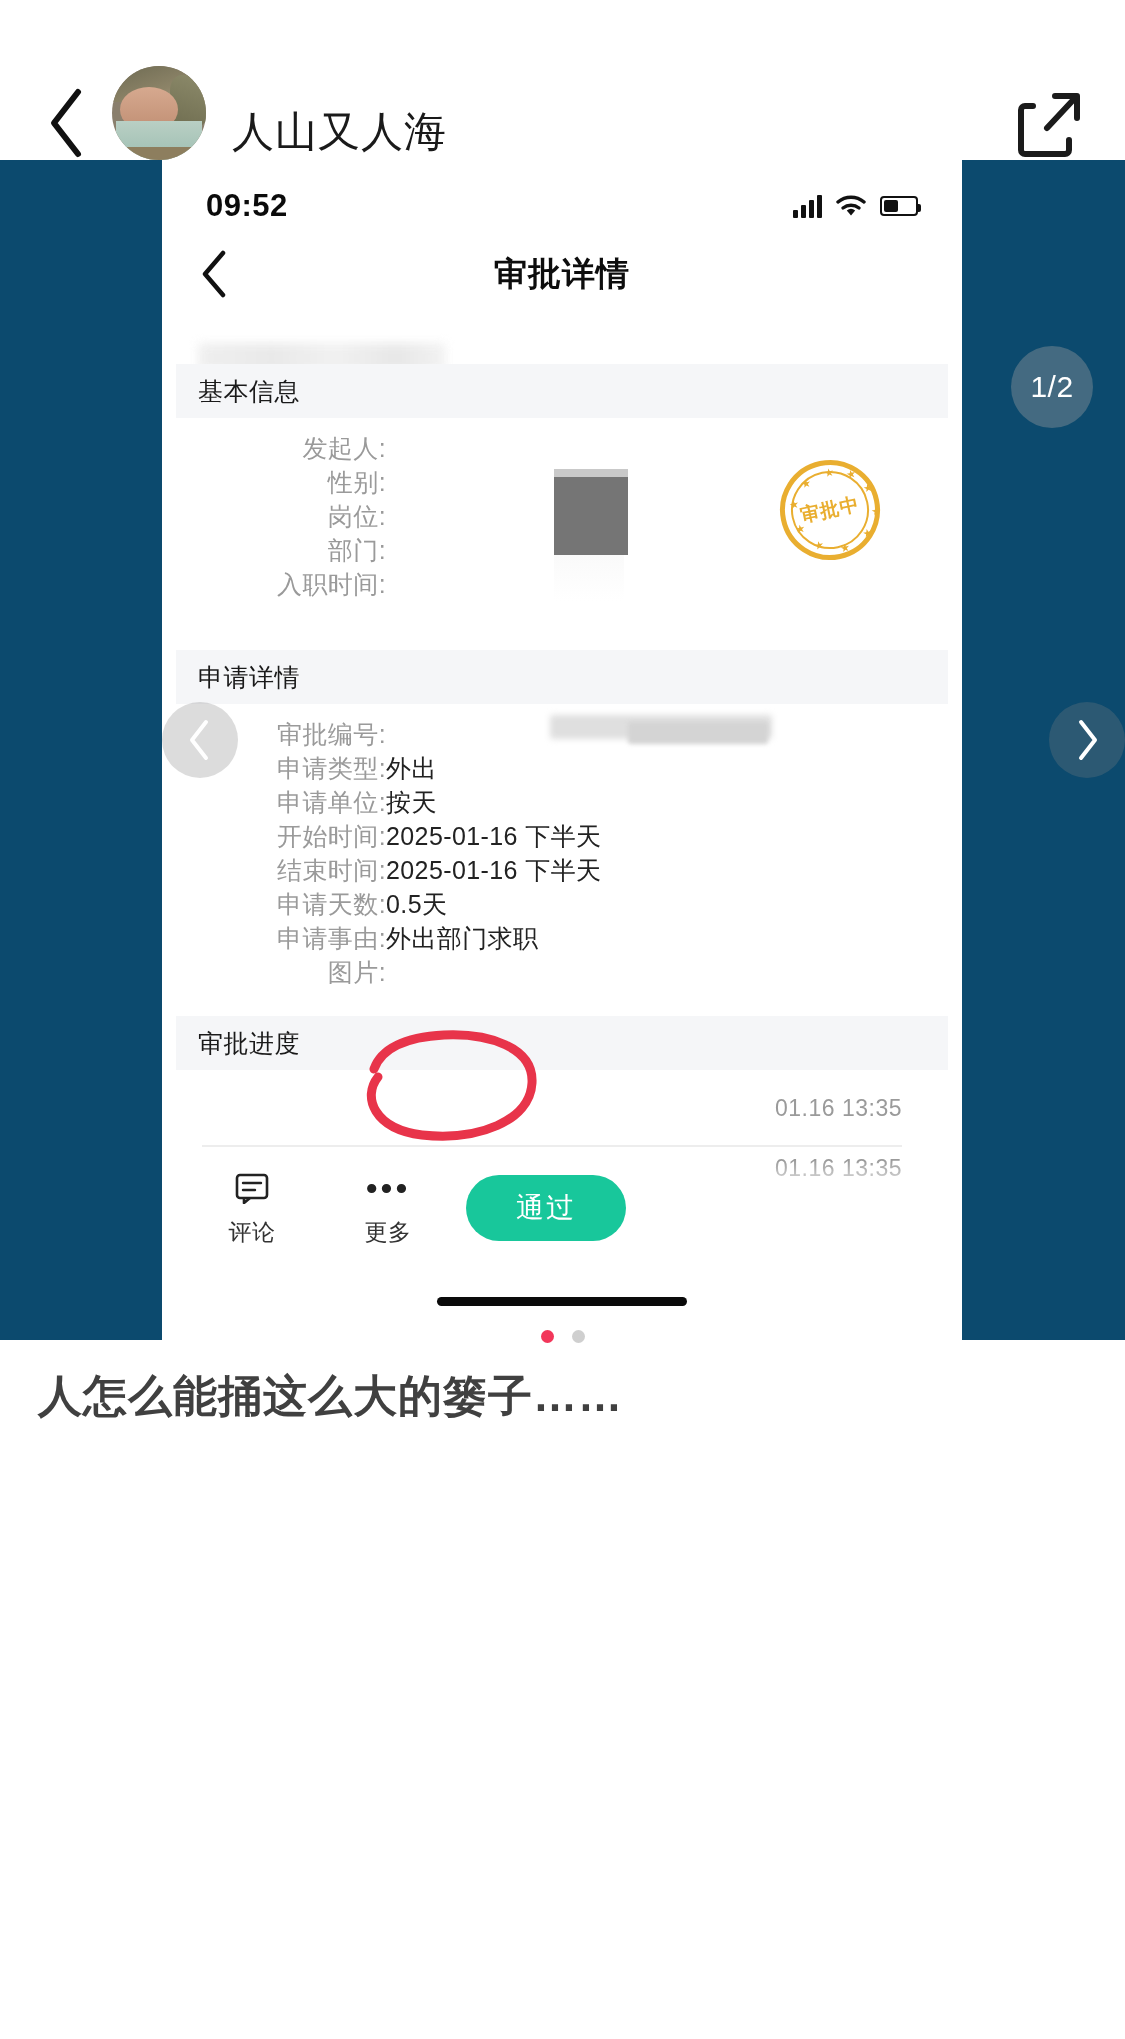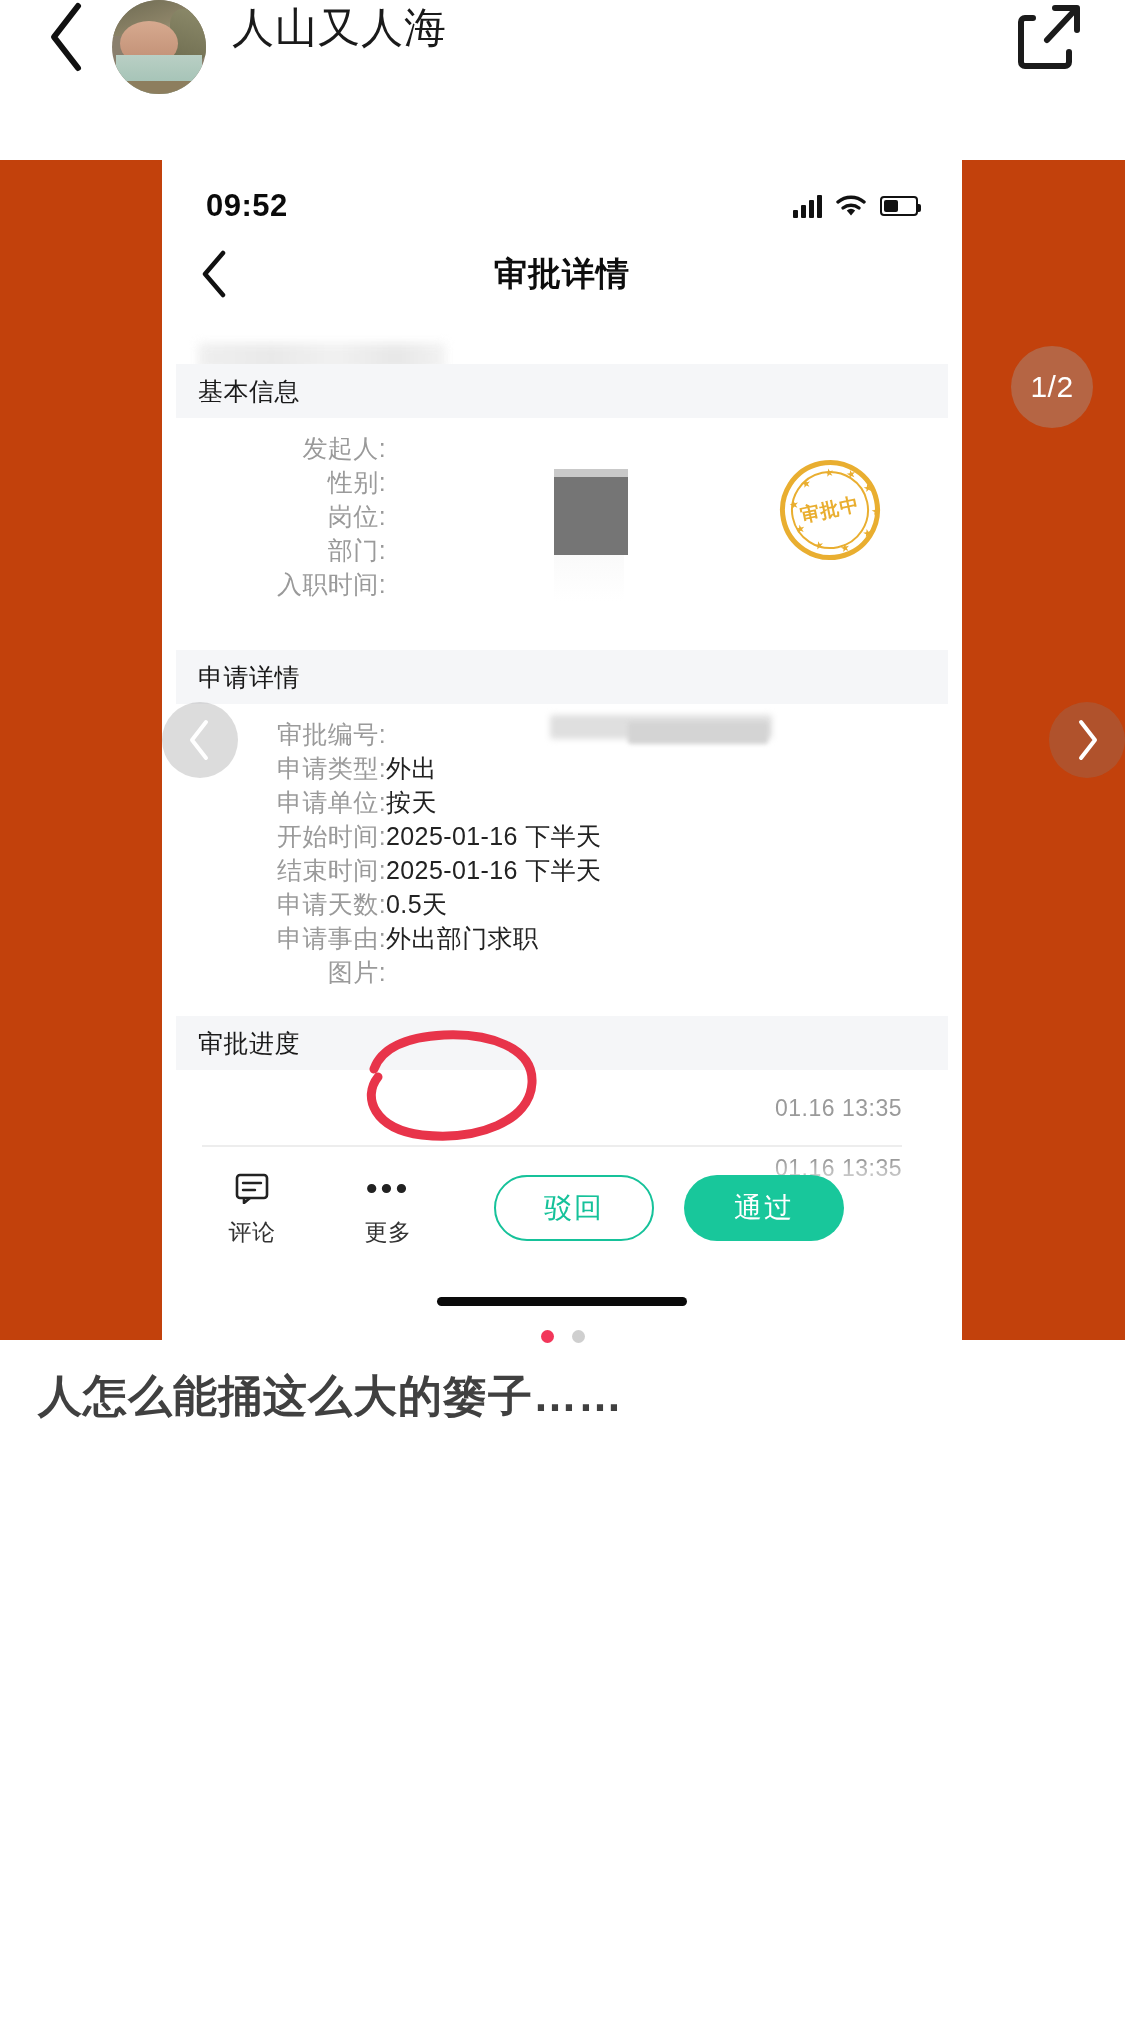--- a/index.html
+++ b/index.html
@@ -14,7 +14,7 @@
   
   .app-topbar {
     position: absolute; left: 0; top: 0; width: 1125px; height: 160px;
-    display: flex; align-items: flex-start; padding: 0 44px;
+    display: flex; align-items: flex-end; padding: 0 44px;
   }
   .back-chevron {
     width: 46px; height: 74px; position: relative; flex: none; margin-right: 22px;

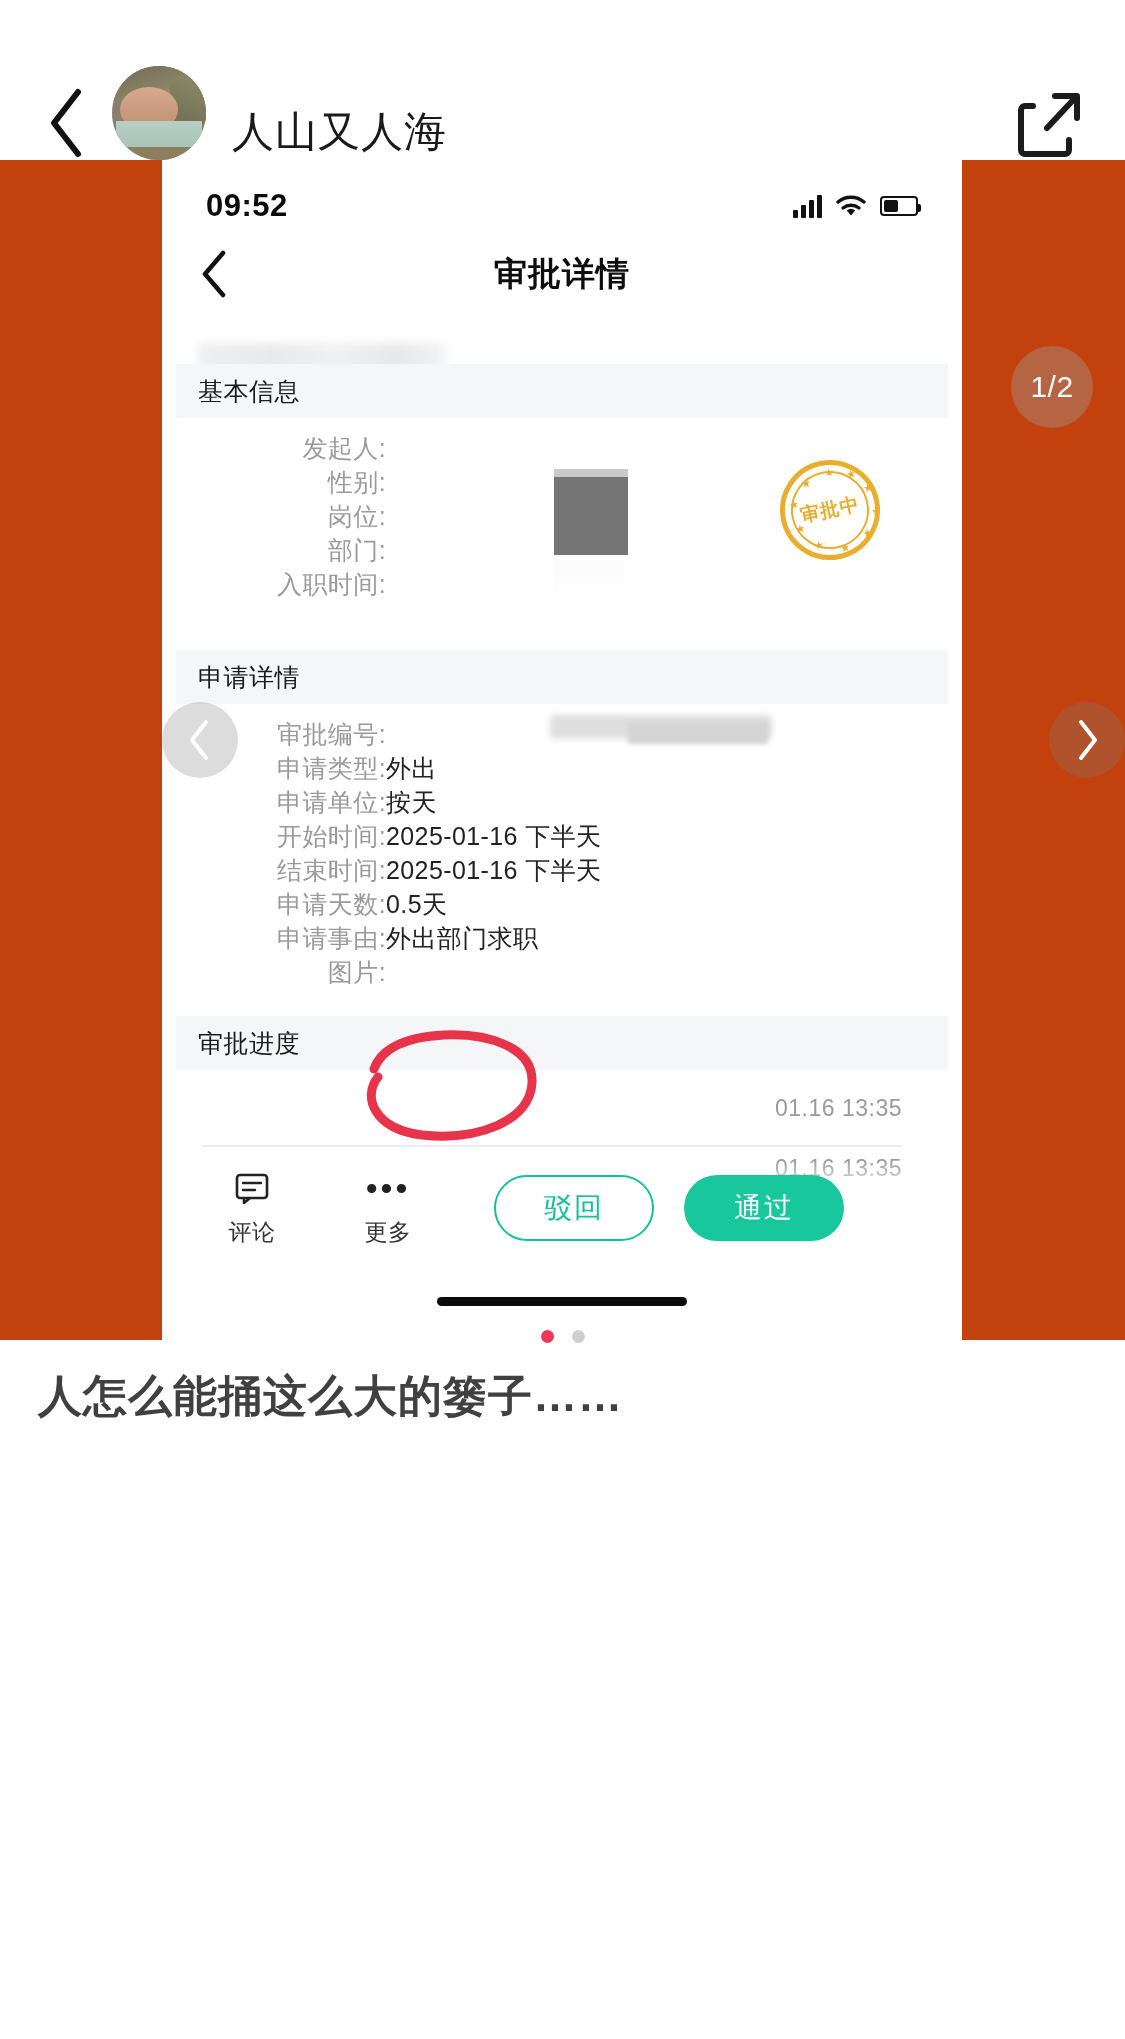--- a/index.html
+++ b/index.html
@@ -52,7 +52,7 @@
   
   .shot {
     position: absolute; left: 0; top: 160px; width: 1125px; height: 1180px;
-    background: #c2410c; overflow: hidden;
+    background: #0c4a6e; overflow: hidden;
   }
   .shot-inner {
     position: absolute; left: 162px; top: 0; width: 800px; height: 1180px;

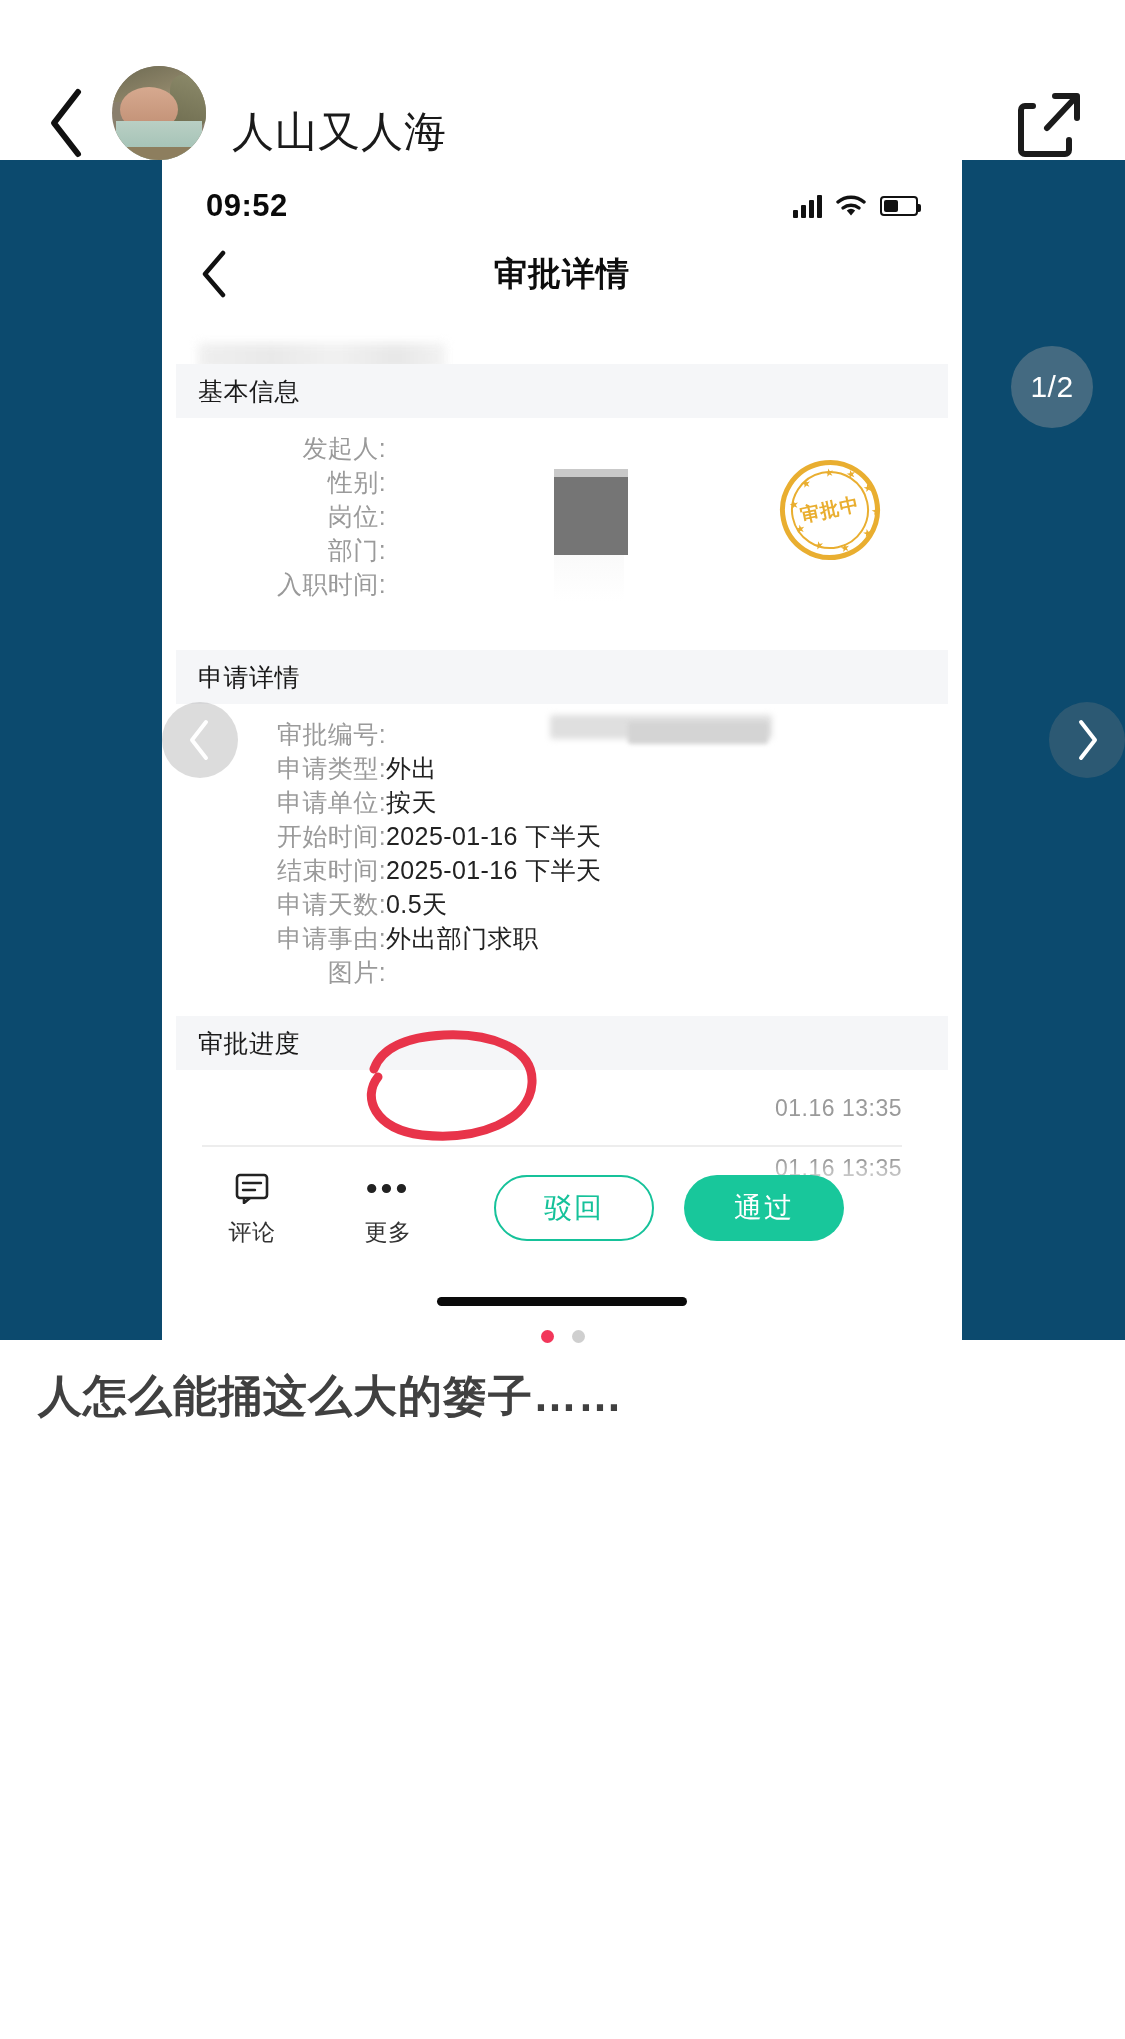--- a/index.html
+++ b/index.html
@@ -396,7 +396,6 @@
           </div>
         <div class="tx">更多</div>
       </div>
-      <div class="btn-reject">驳回</div>
       <div class="btn-pass">通过</div>
     </div>
 

